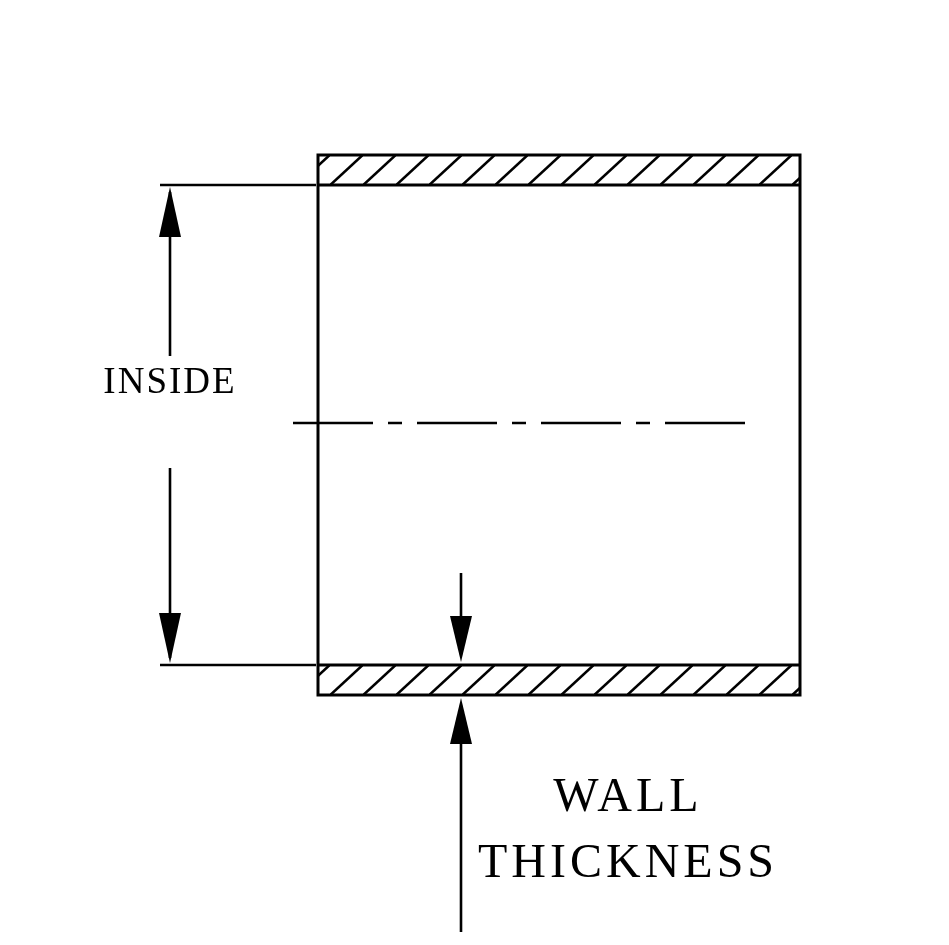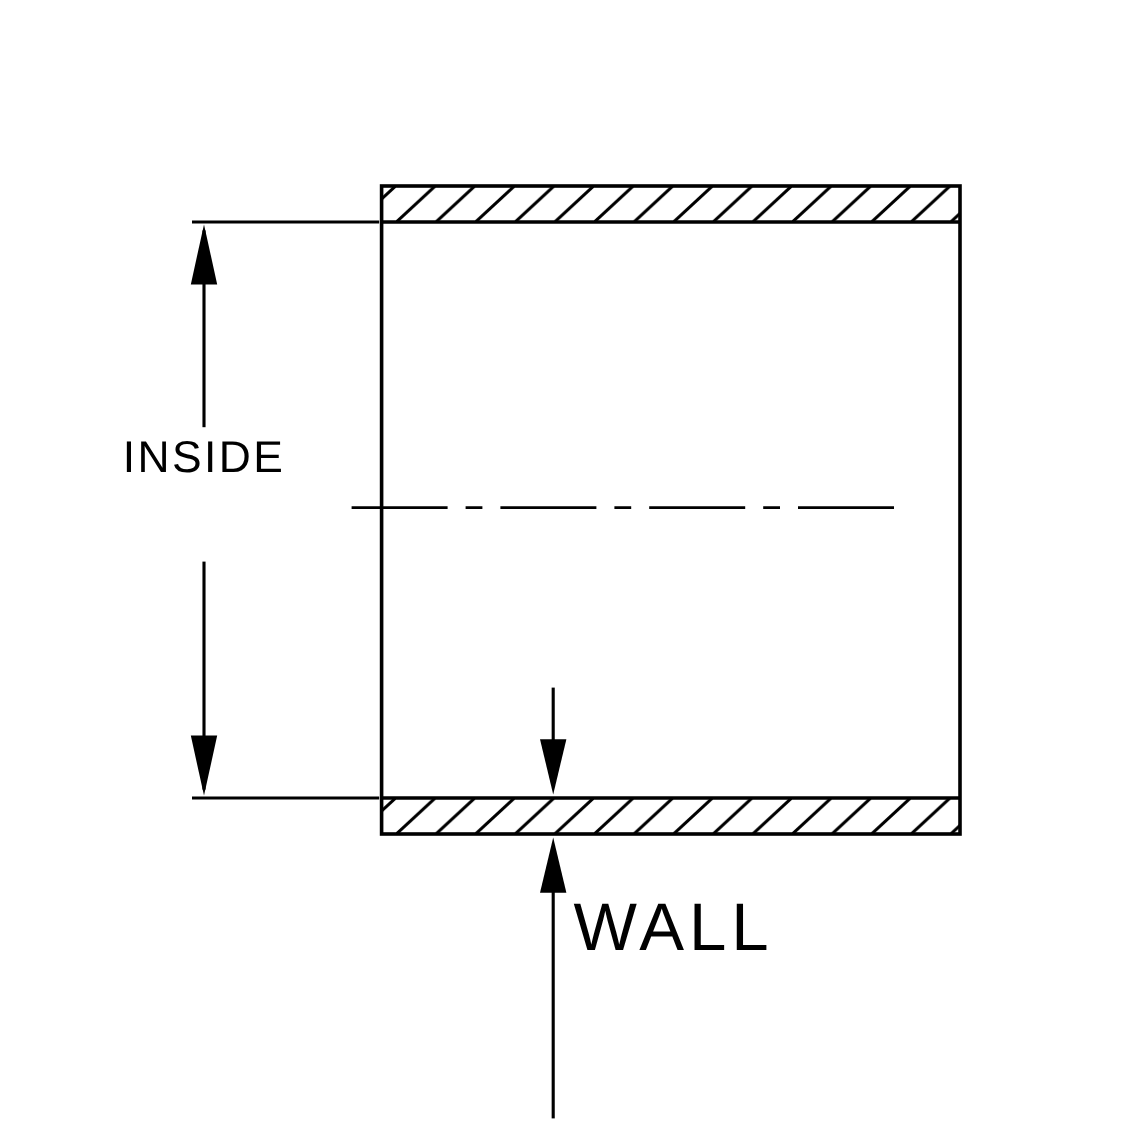--- a/index.html
+++ b/index.html
@@ -14,6 +14,7 @@
     position: relative;
     width: 949px; height: 945px;
     background: var(--bg);
+    font-family: Liberation Serif, serif;
   }
   .canvas svg {
     position: absolute;

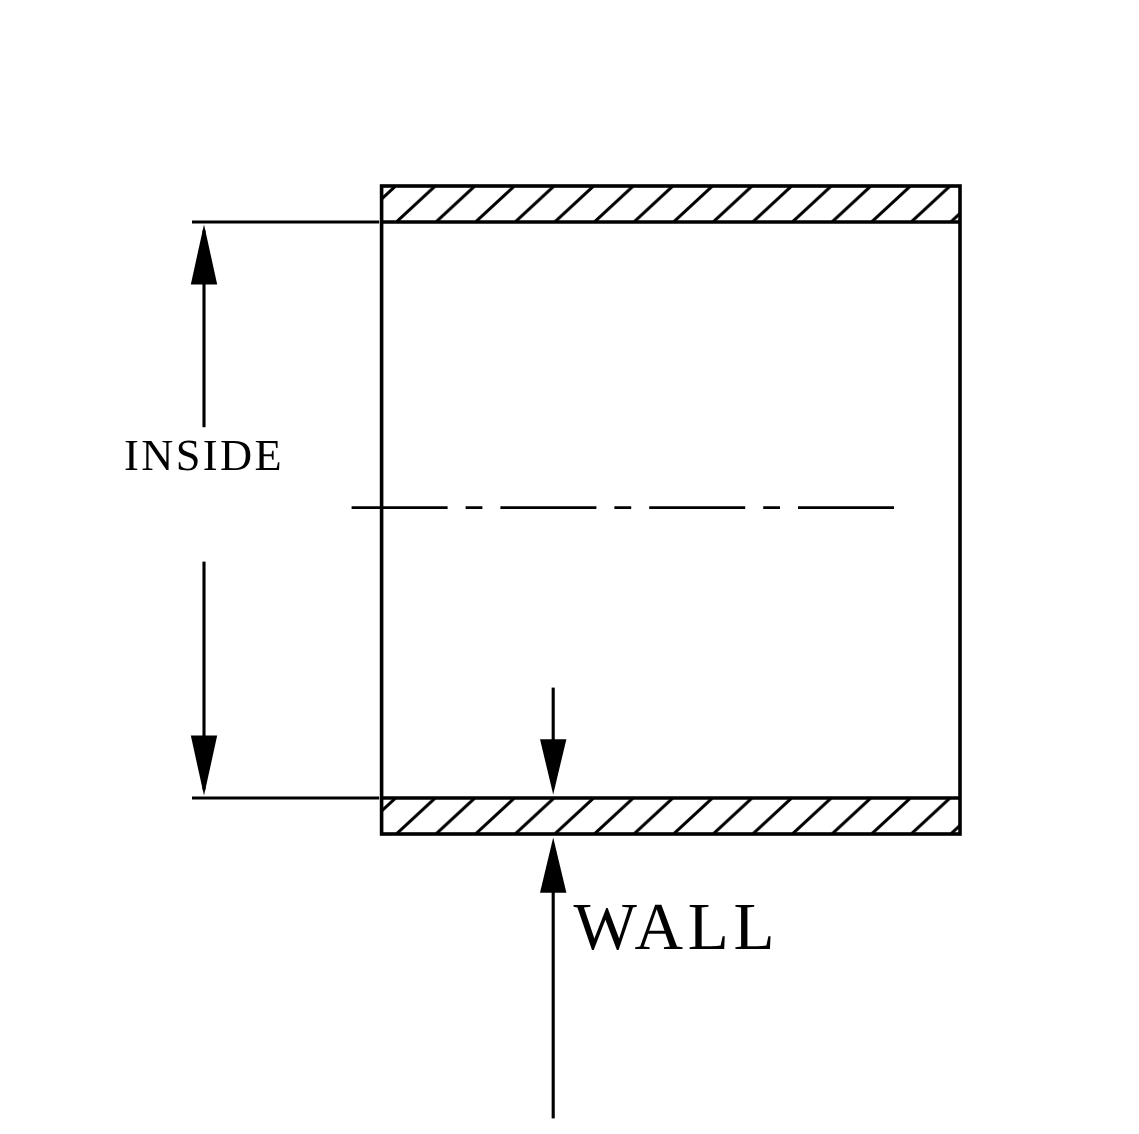--- a/index.html
+++ b/index.html
@@ -32,9 +32,9 @@
     font-size: 37px; line-height: 57px; letter-spacing: 2px;
   }
   #wall-label {
-    left: 478px; top: 740px;
+    left: 478px; top: 762px;
     text-align: center;
-    font-size: 56px; line-height: 66px; letter-spacing: 4px;
+    font-size: 48px; line-height: 66px; letter-spacing: 4px;
   }
 </style>
 </head>

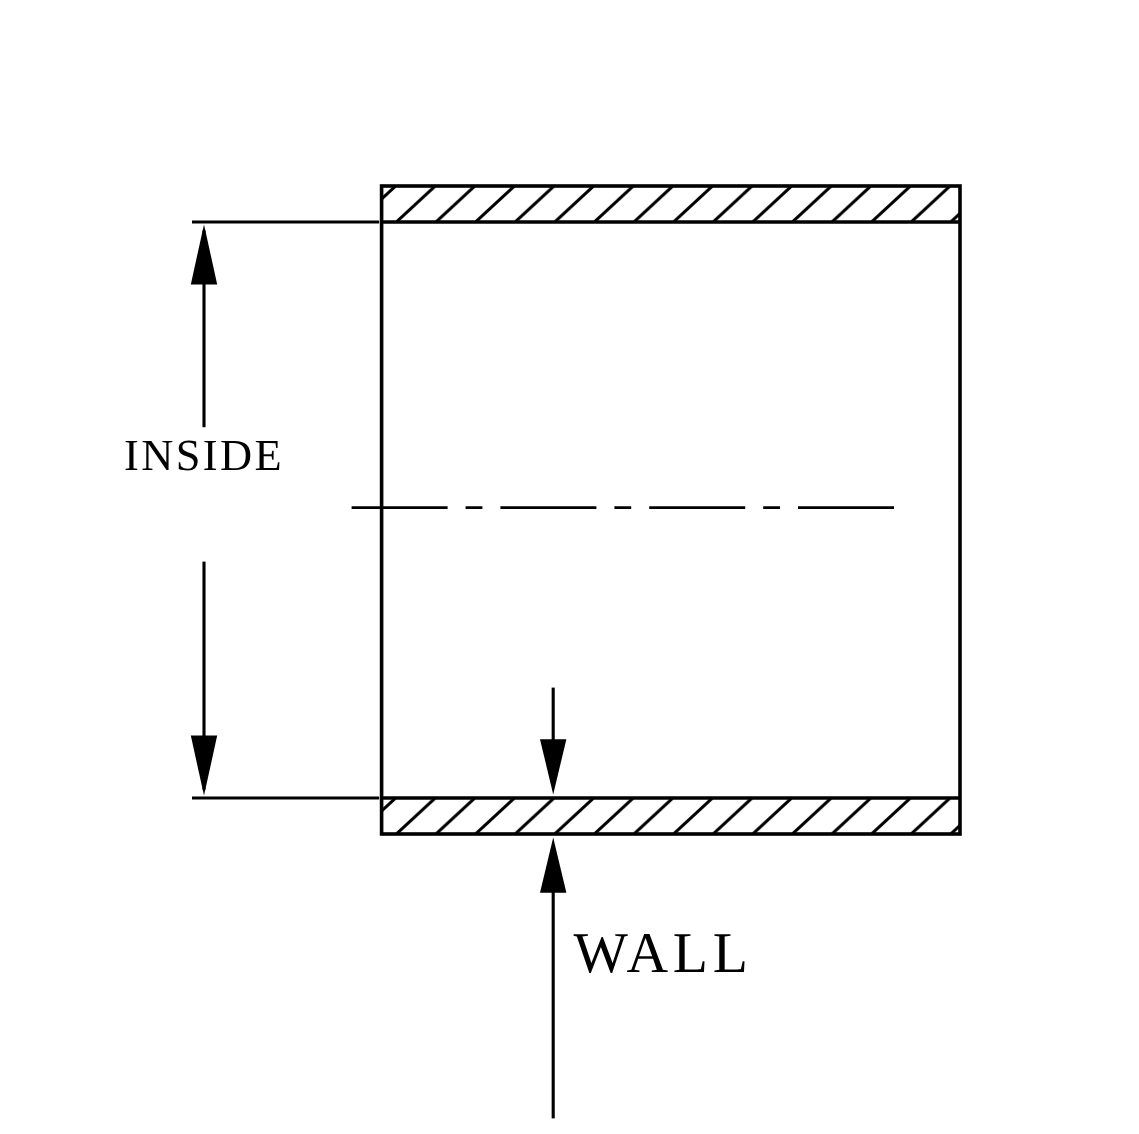--- a/index.html
+++ b/index.html
@@ -78,6 +78,7 @@
 
   <div class="label" id="wall-label">
     <div>WALL</div>
+    <div>THICKNESS</div>
   </div>
 
 </div>

